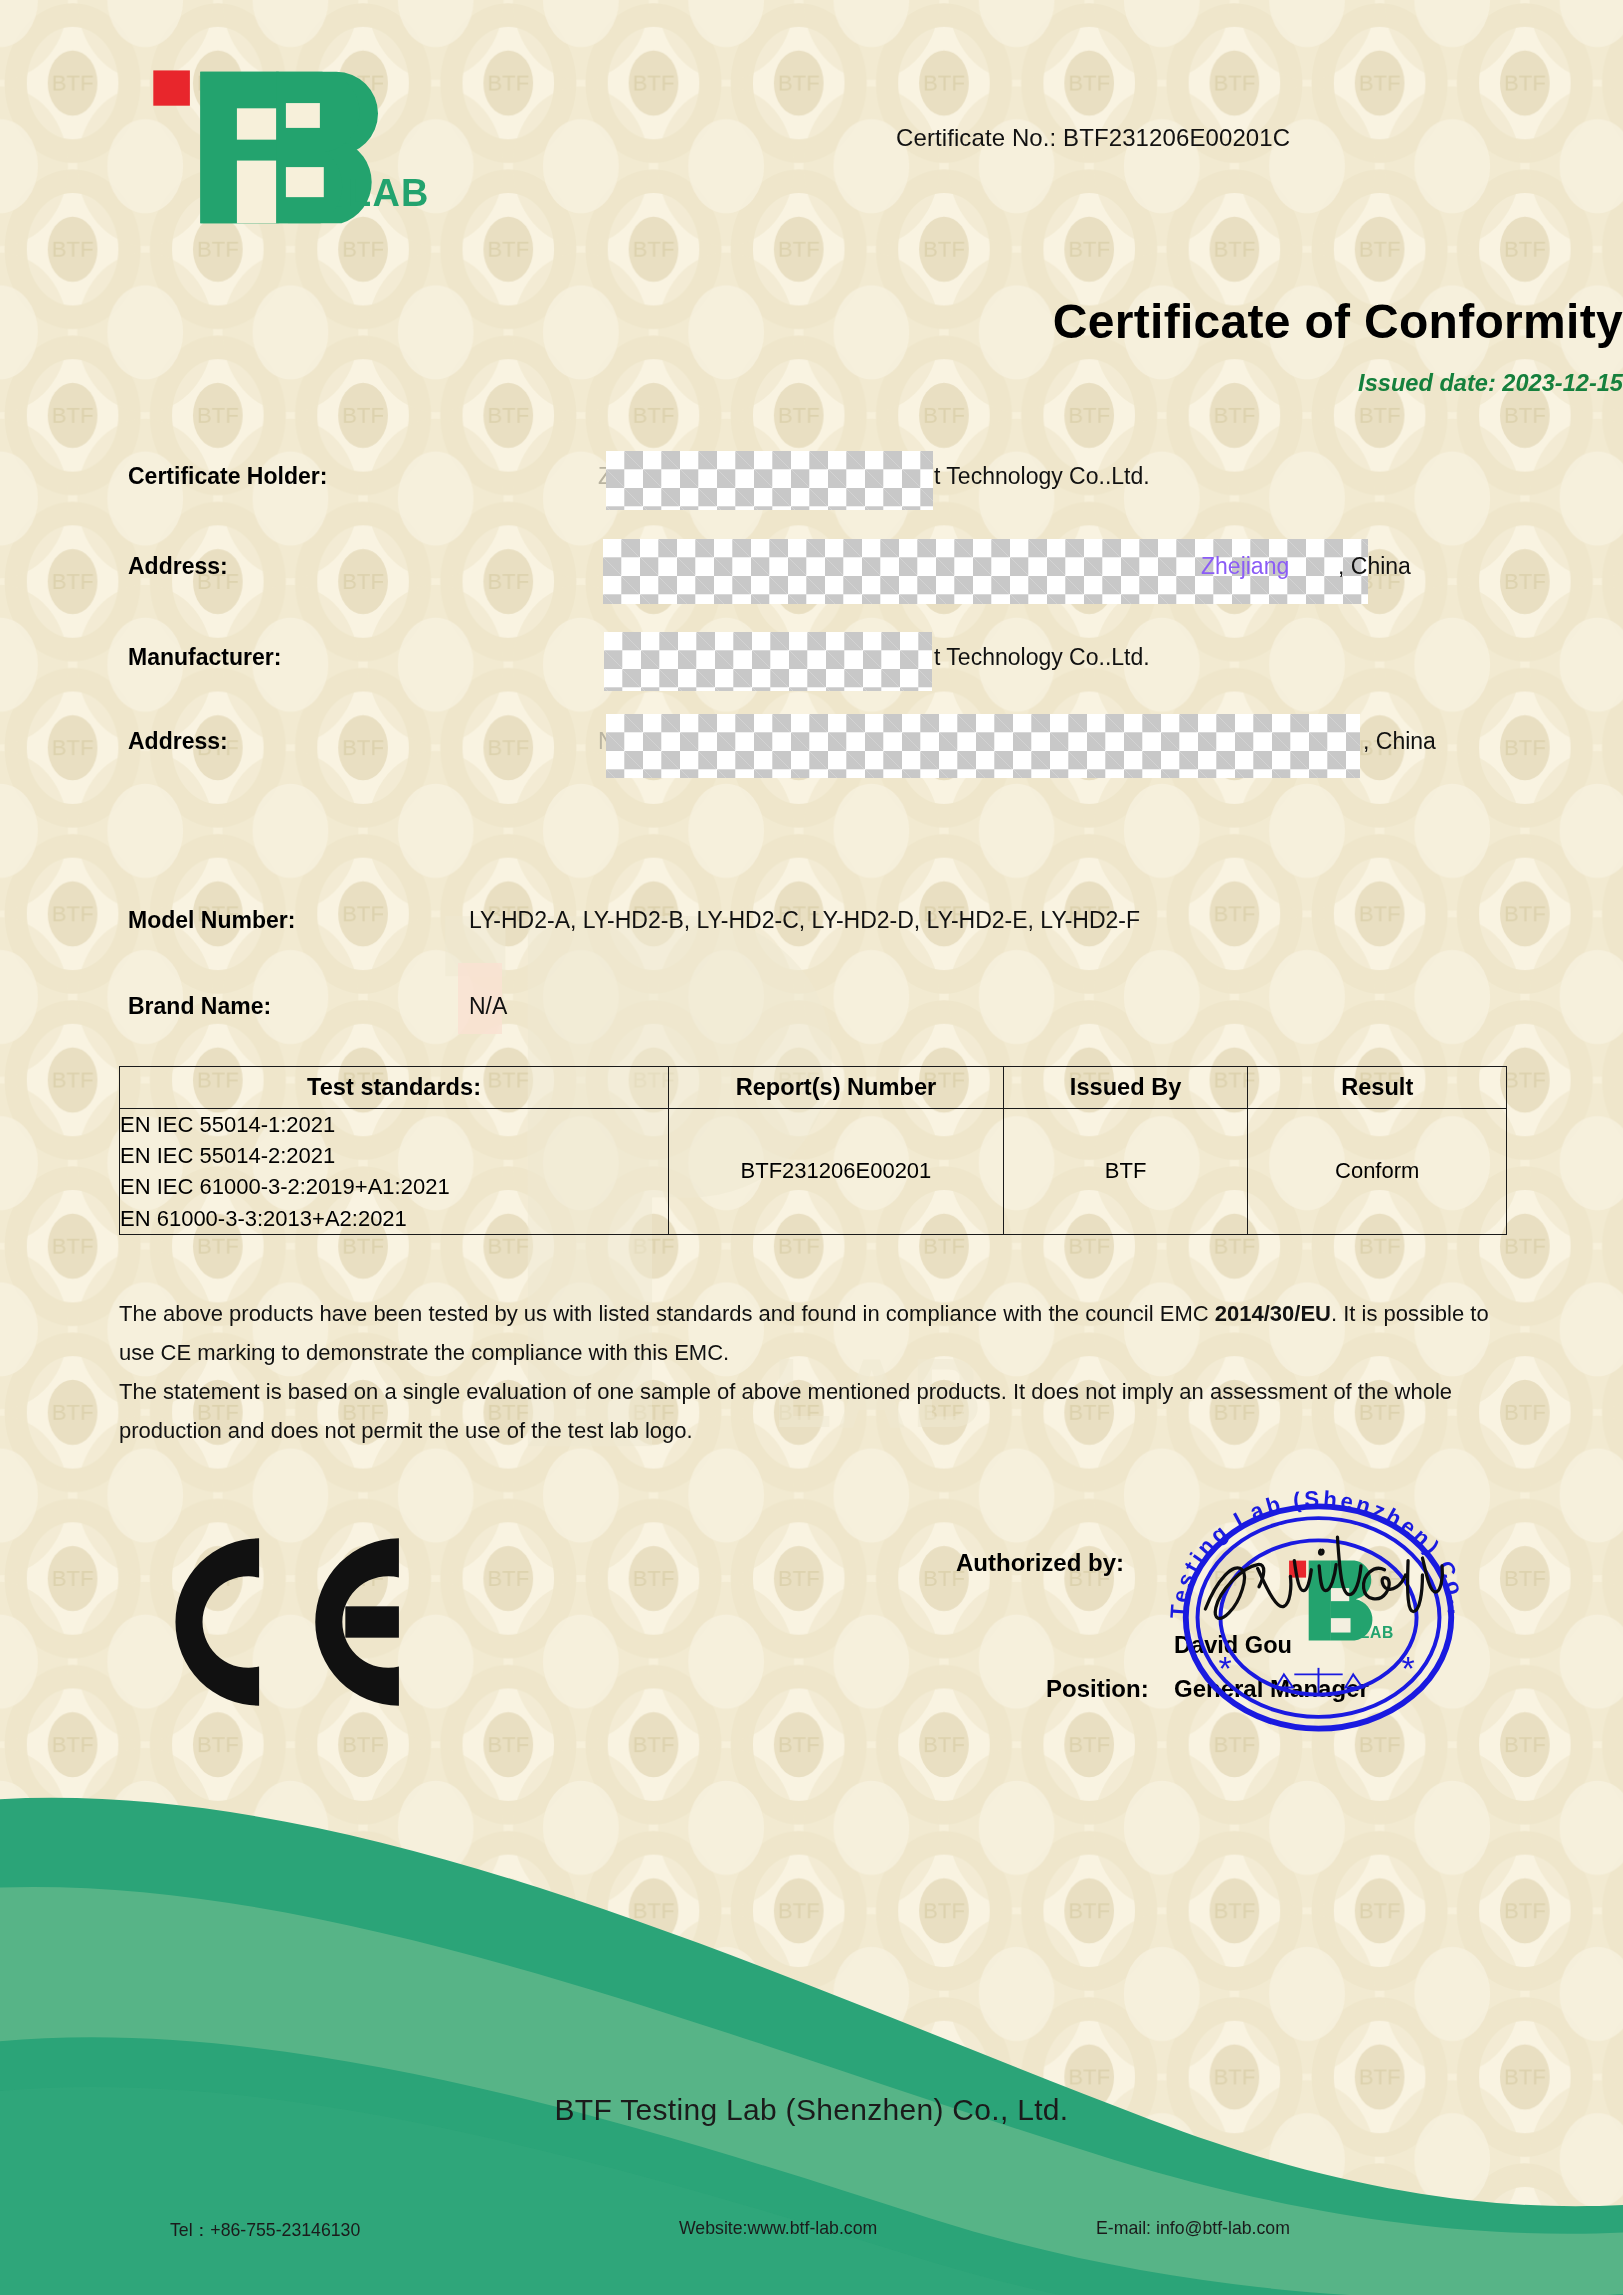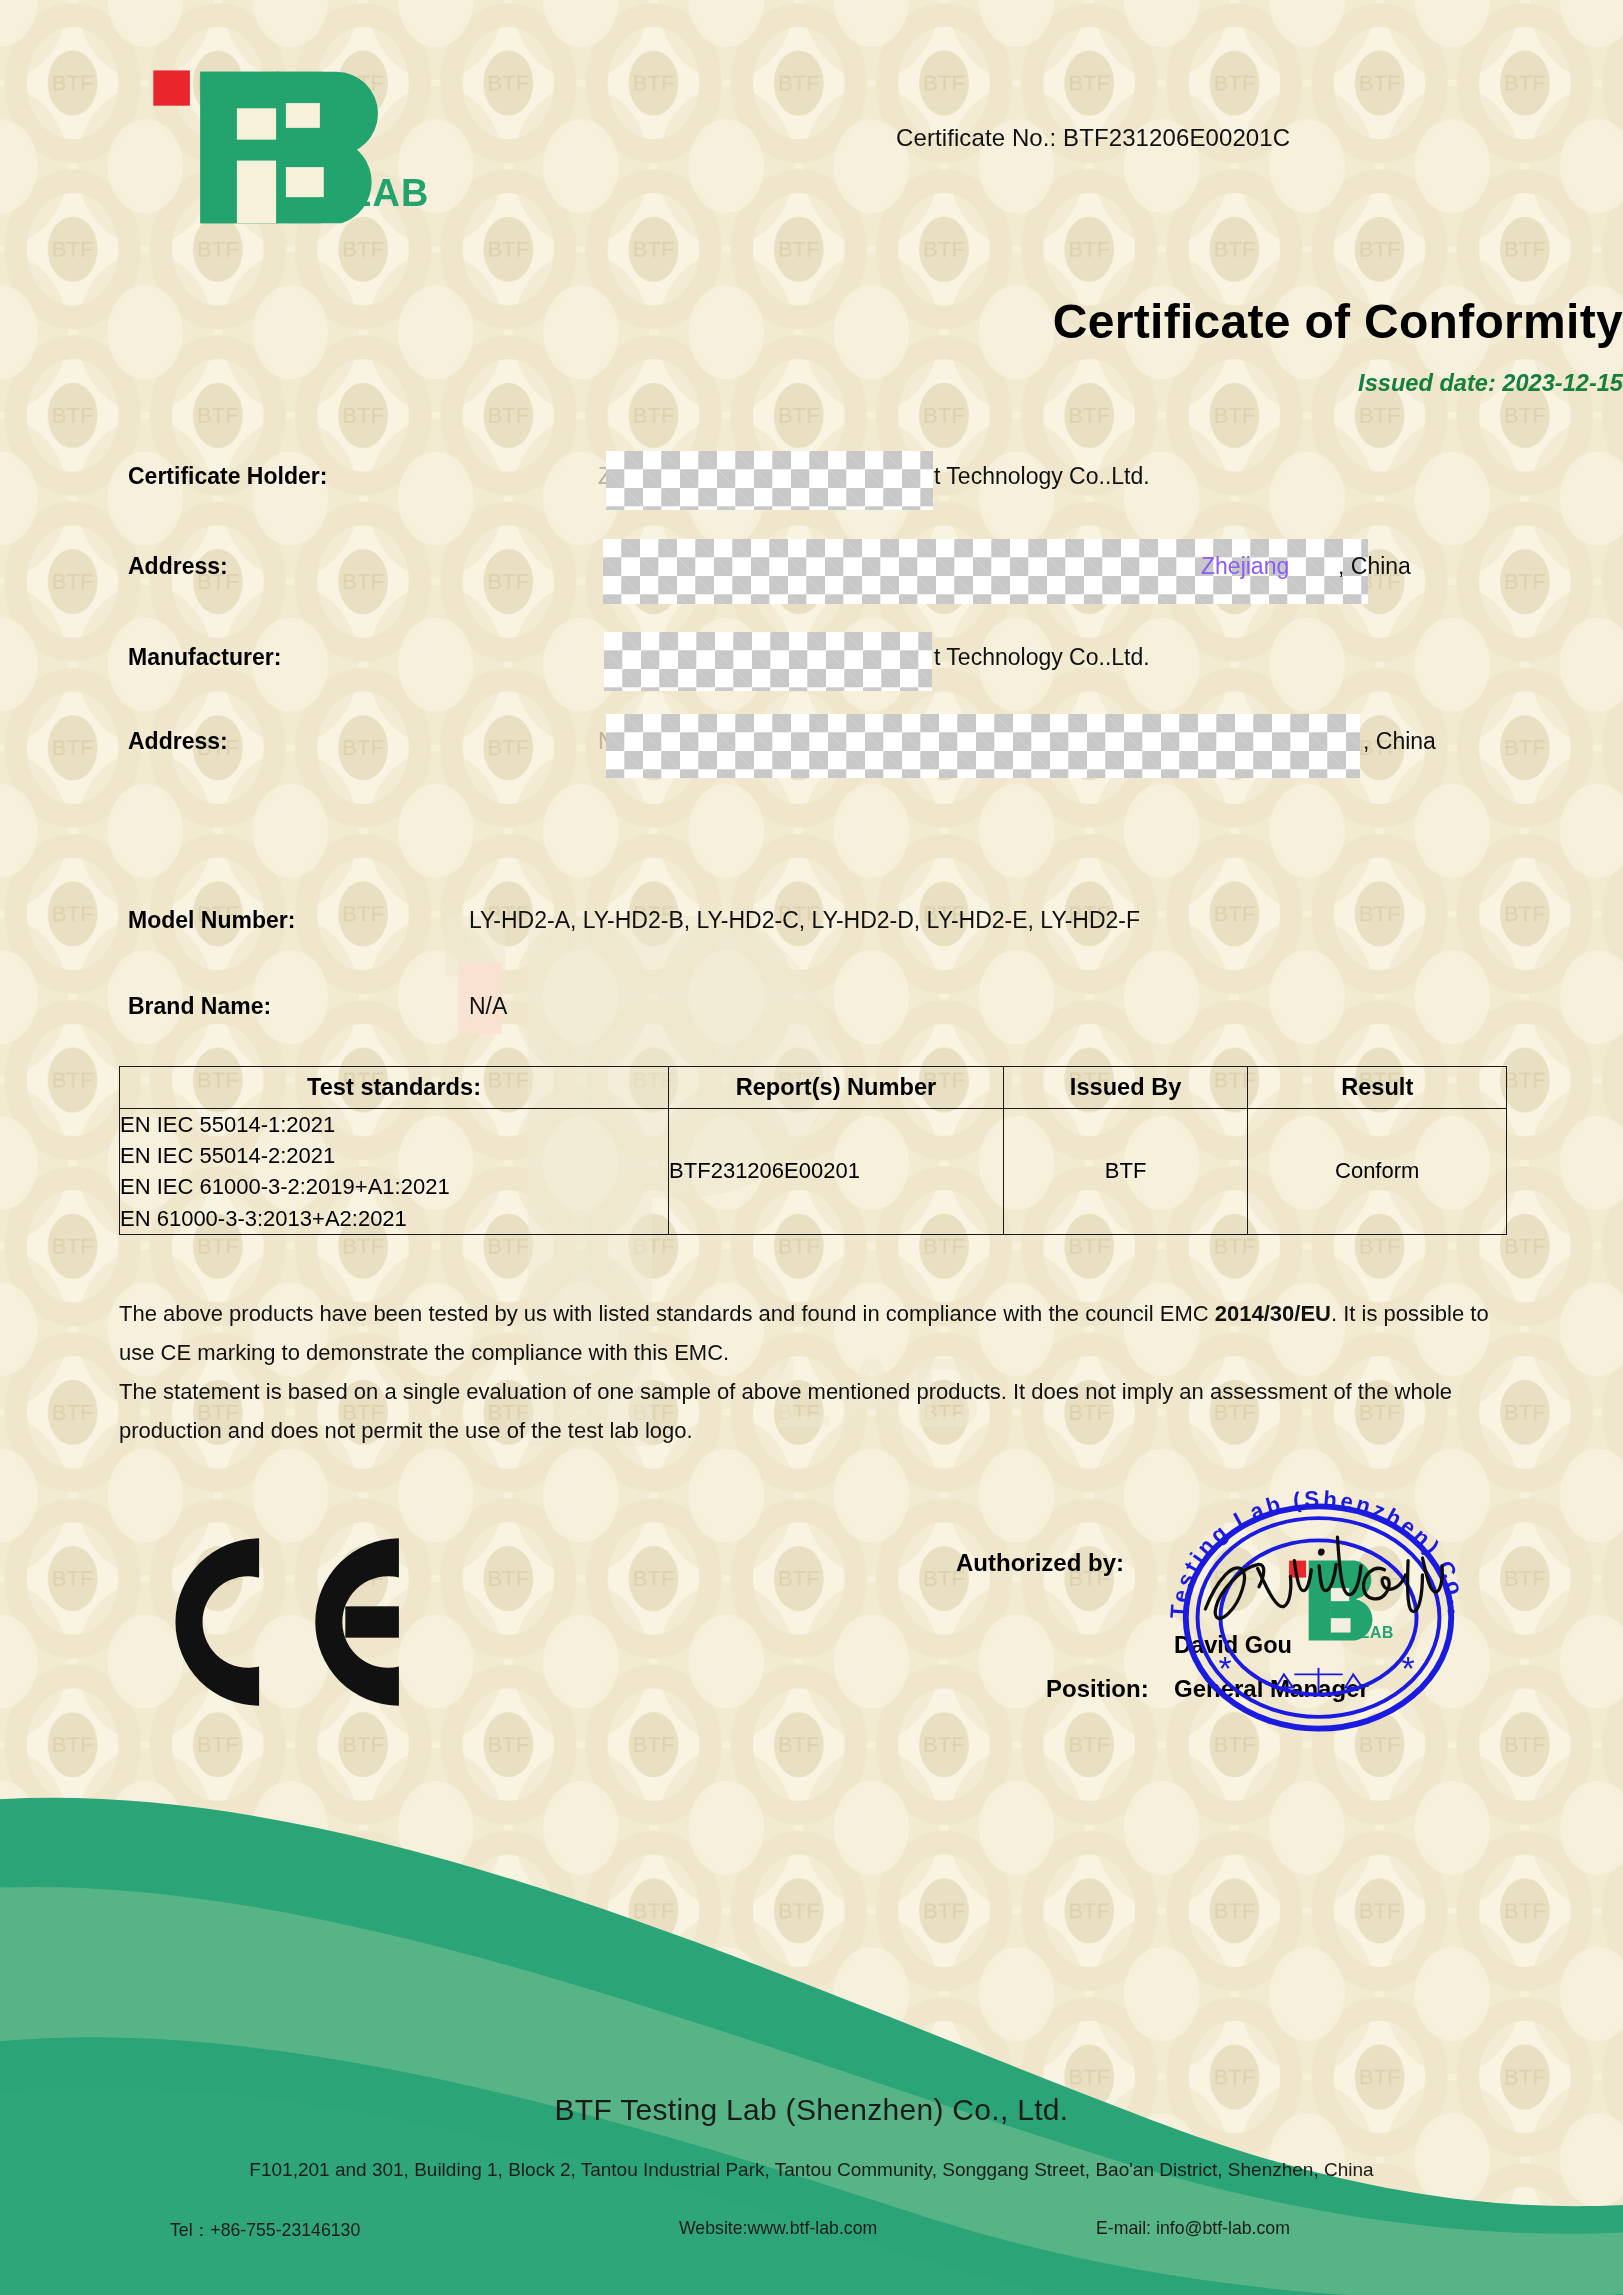--- a/index.html
+++ b/index.html
@@ -115,7 +115,7 @@
   }
   table.std td{ font-size:22px; }
   td.c-std{ width:550px; padding:10.5px 14.4px 14.4px 14.4px; vertical-align:top; line-height:1.42; }
-  td.c-rep{ width:335px; text-align:left; vertical-align:middle; }
+  td.c-rep{ width:335px; text-align:center; vertical-align:middle; }
   td.c-iss{ width:245px; text-align:center; vertical-align:middle; }
   td.c-res{ width:259px; text-align:center; vertical-align:middle; }
   .std-line{ display:block; }

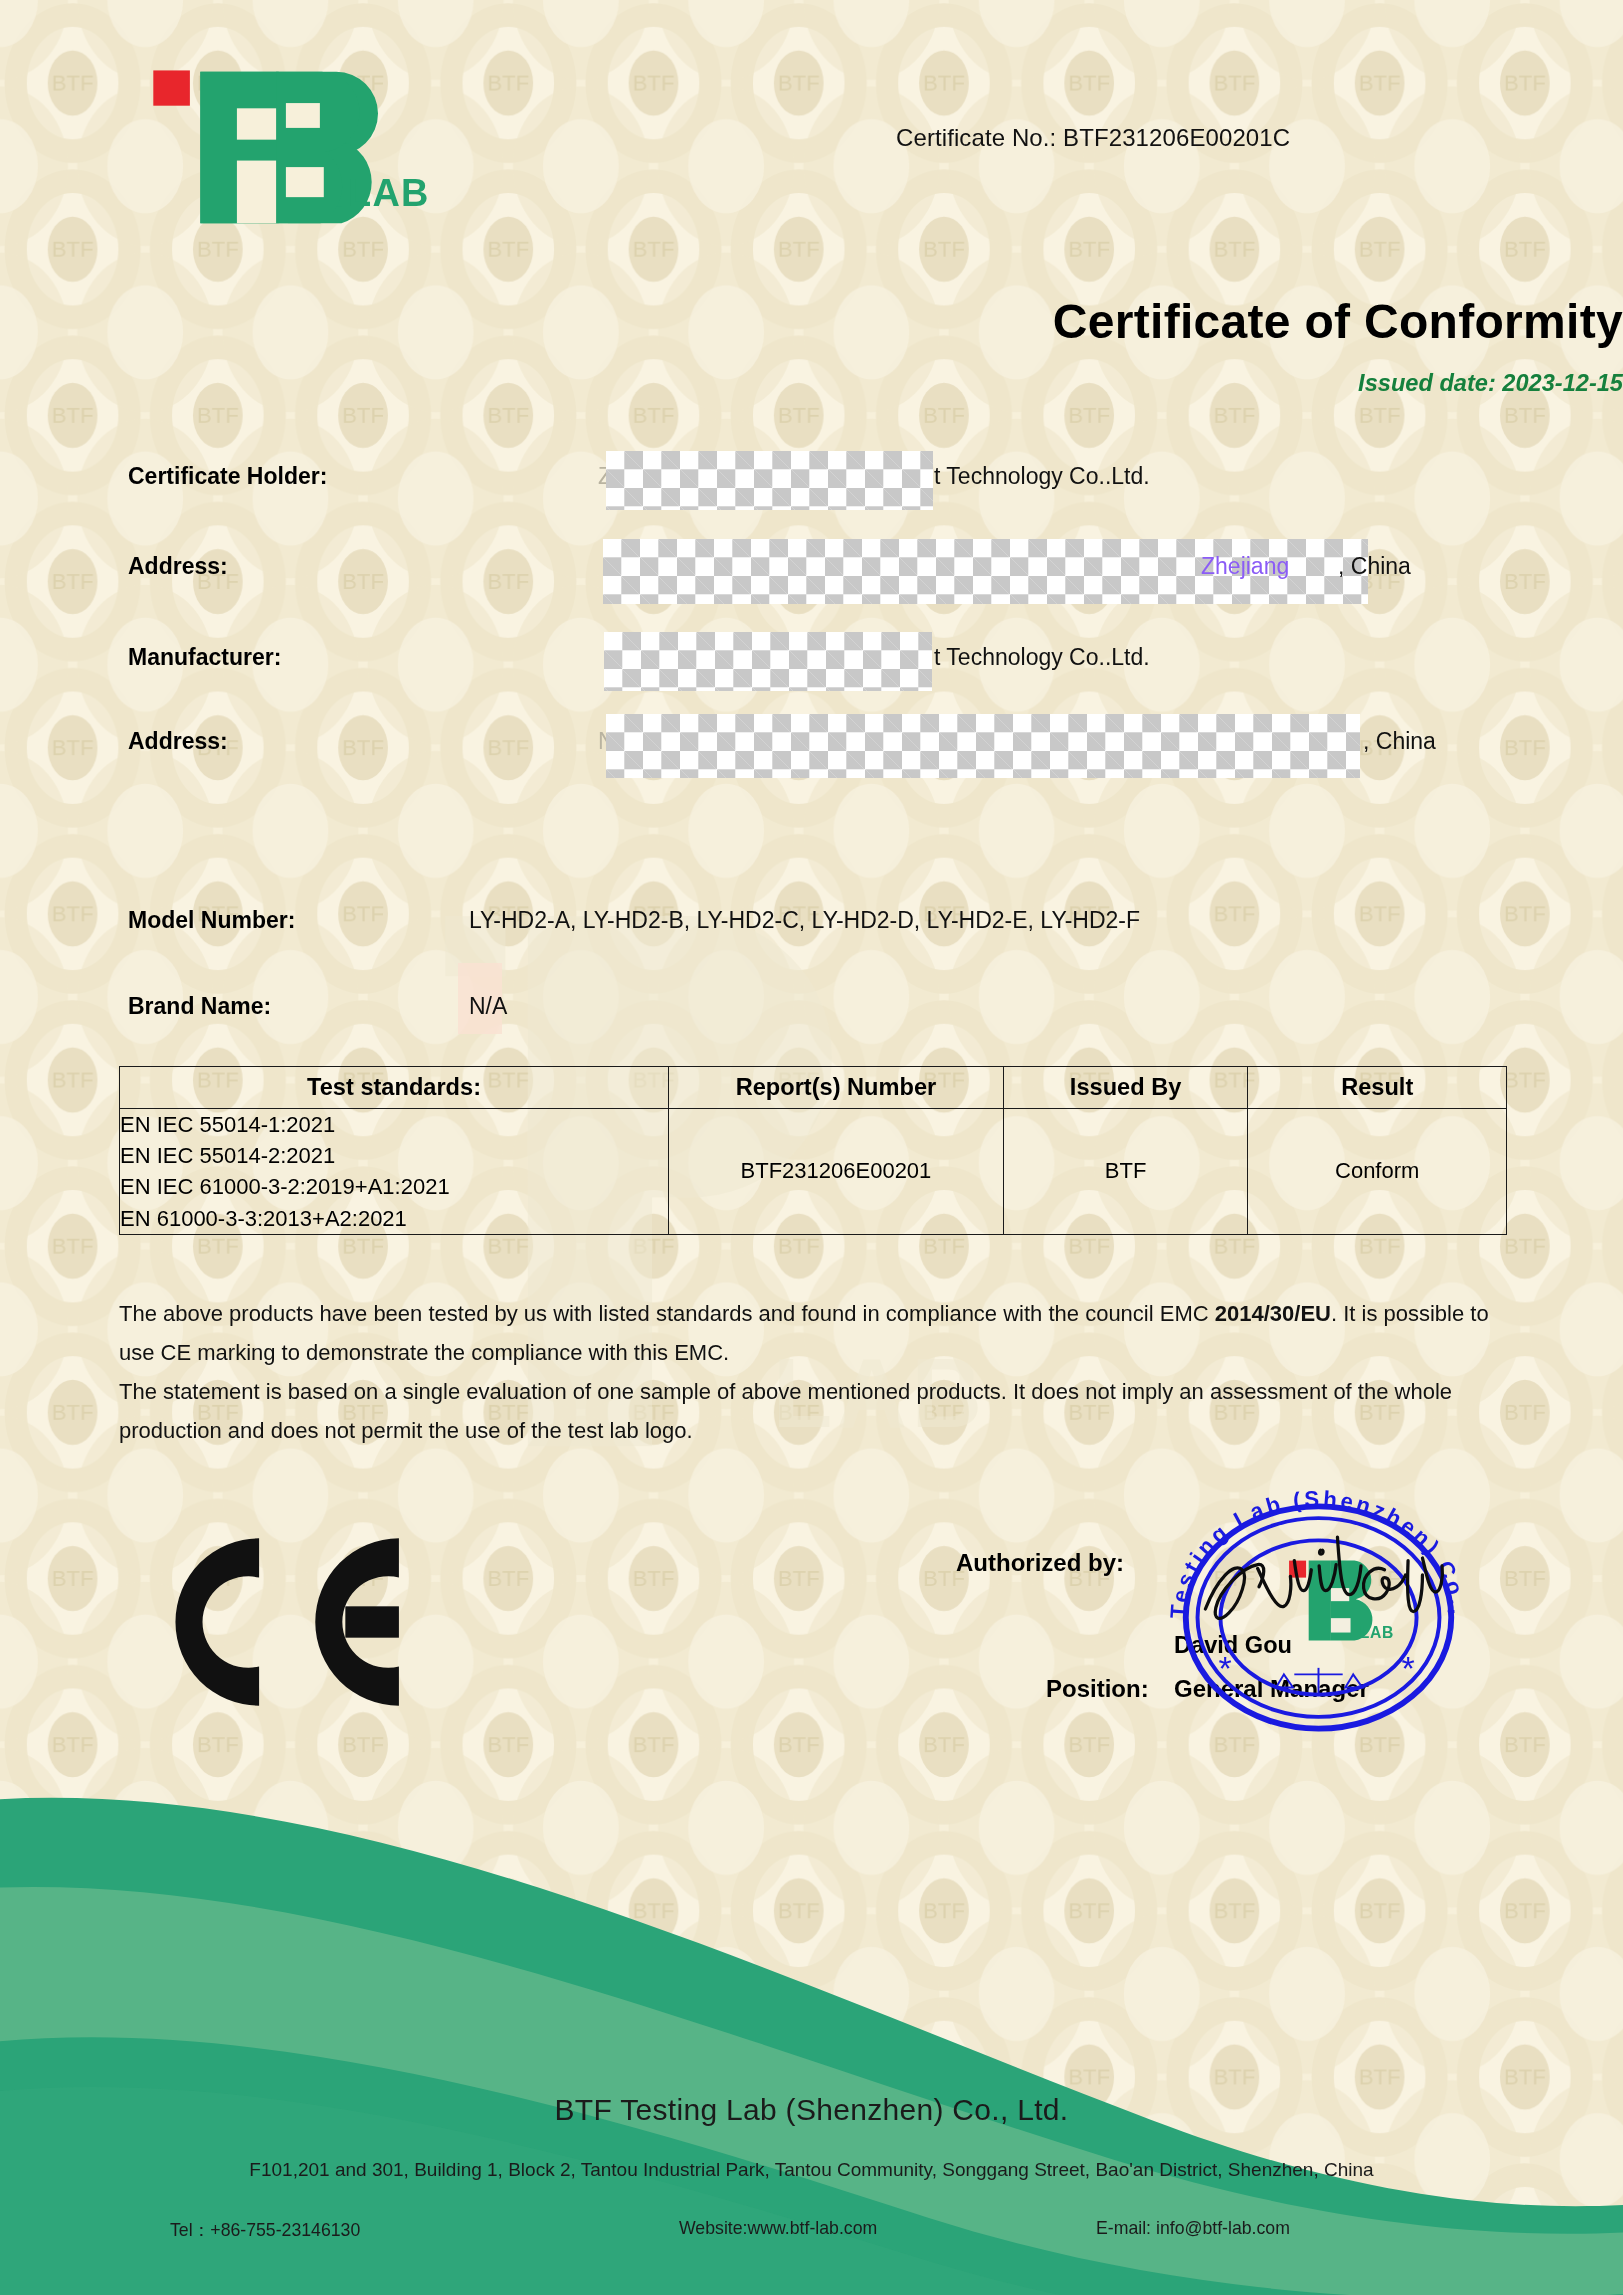--- a/index.html
+++ b/index.html
@@ -375,7 +375,6 @@
   </svg>
 
   <div class="footer-text f-company">BTF Testing Lab (Shenzhen) Co., Ltd.</div>
-  <div class="footer-text f-address">F101,201 and 301, Building 1, Block 2, Tantou Industrial Park, Tantou Community, Songgang Street, Bao'an District, Shenzhen, China</div>
   <div class="f-contacts">
     <span class="f-tel">Tel：+86-755-23146130</span>
     <span class="f-web">Website:www.btf-lab.com</span>

